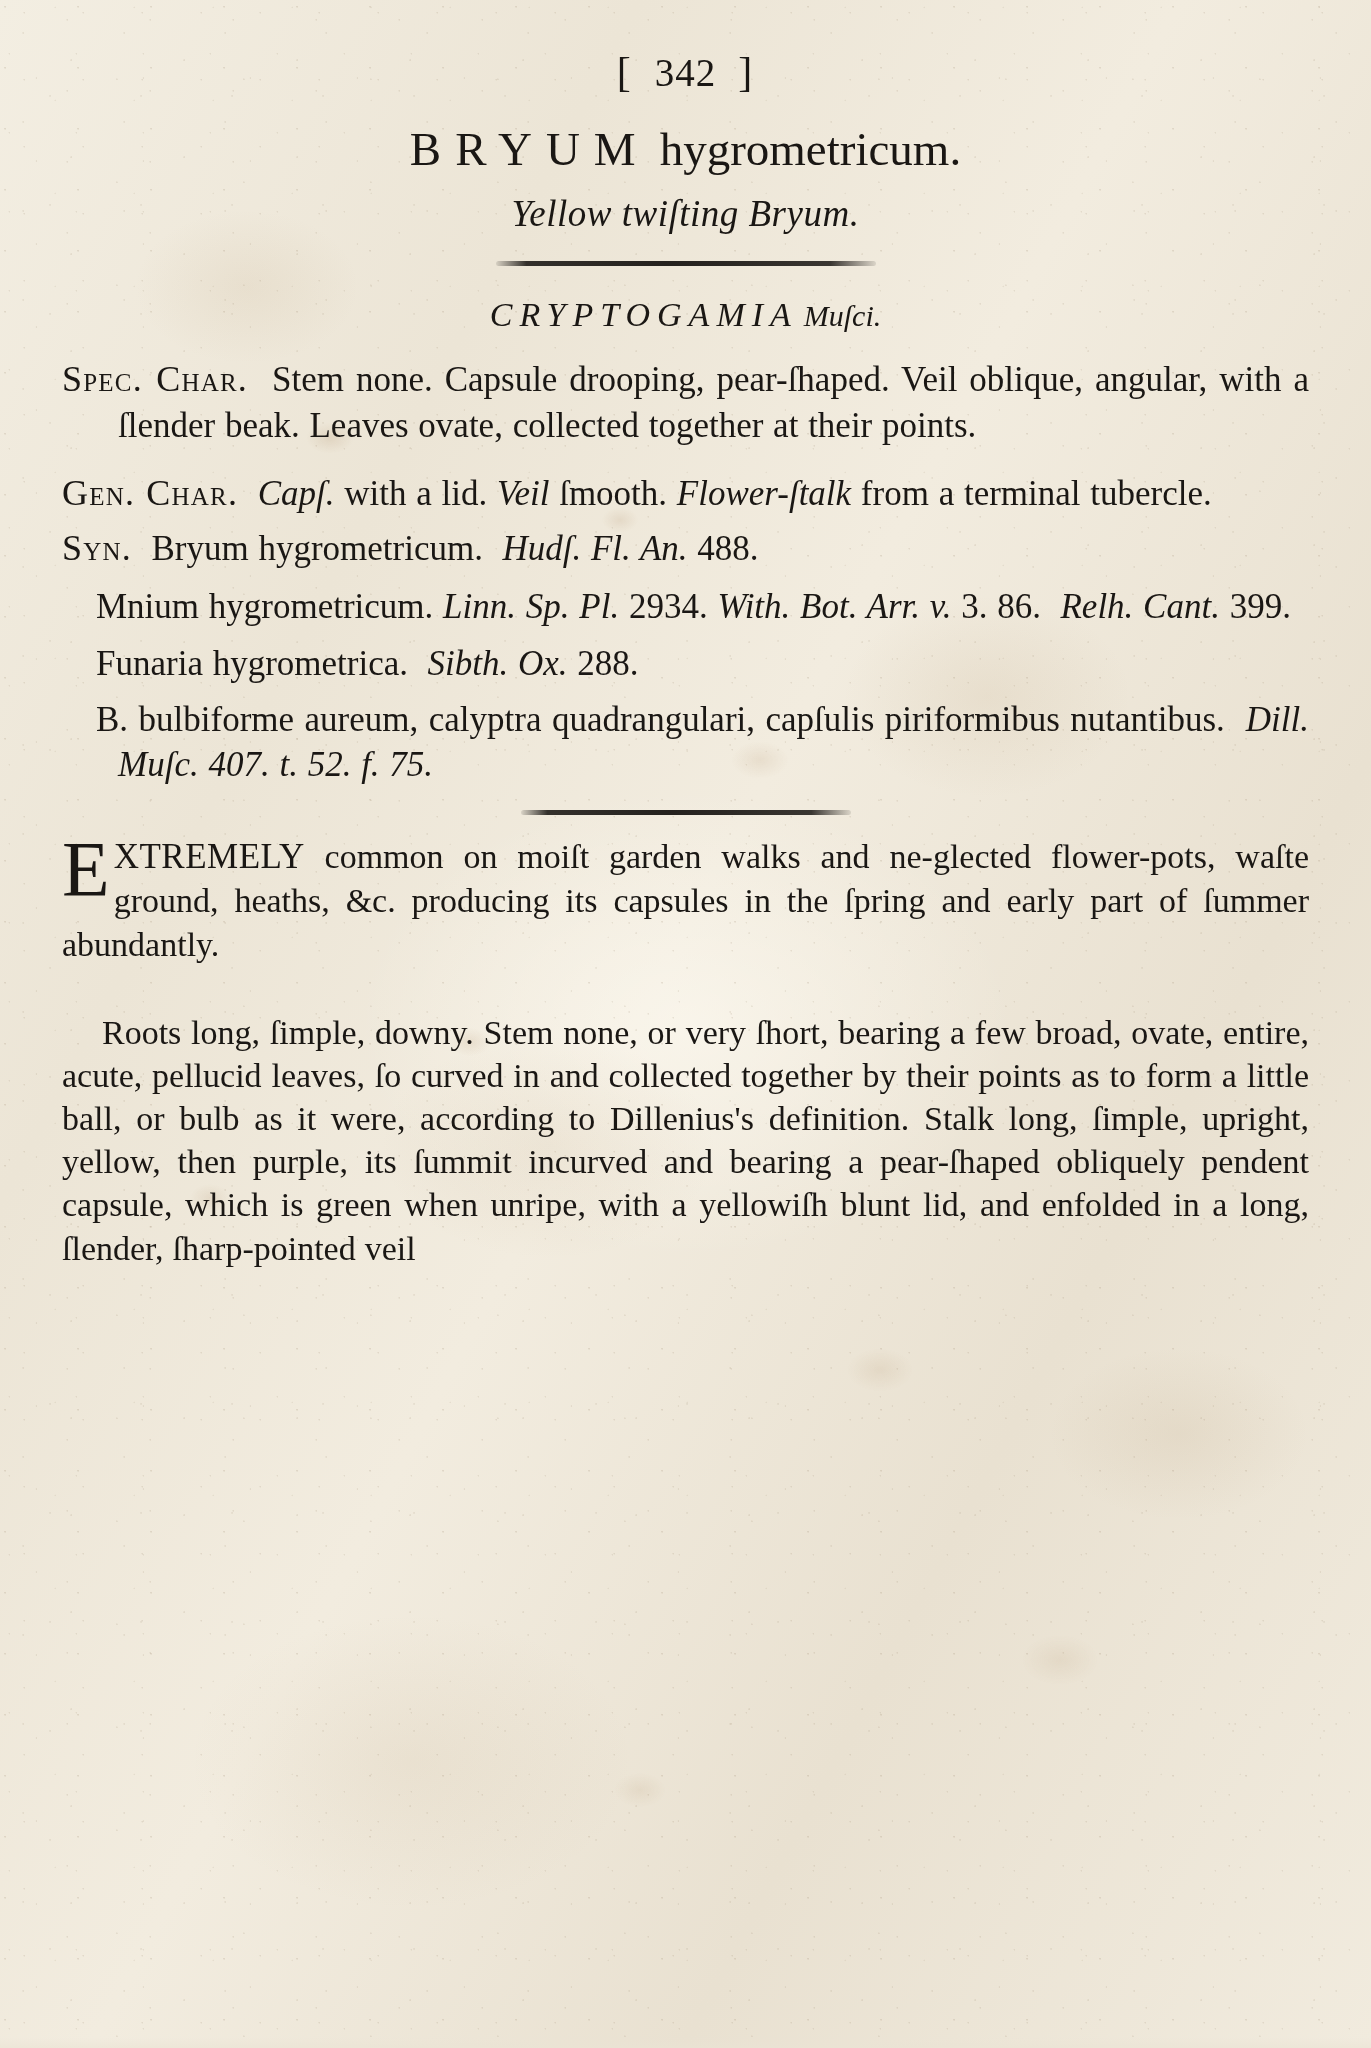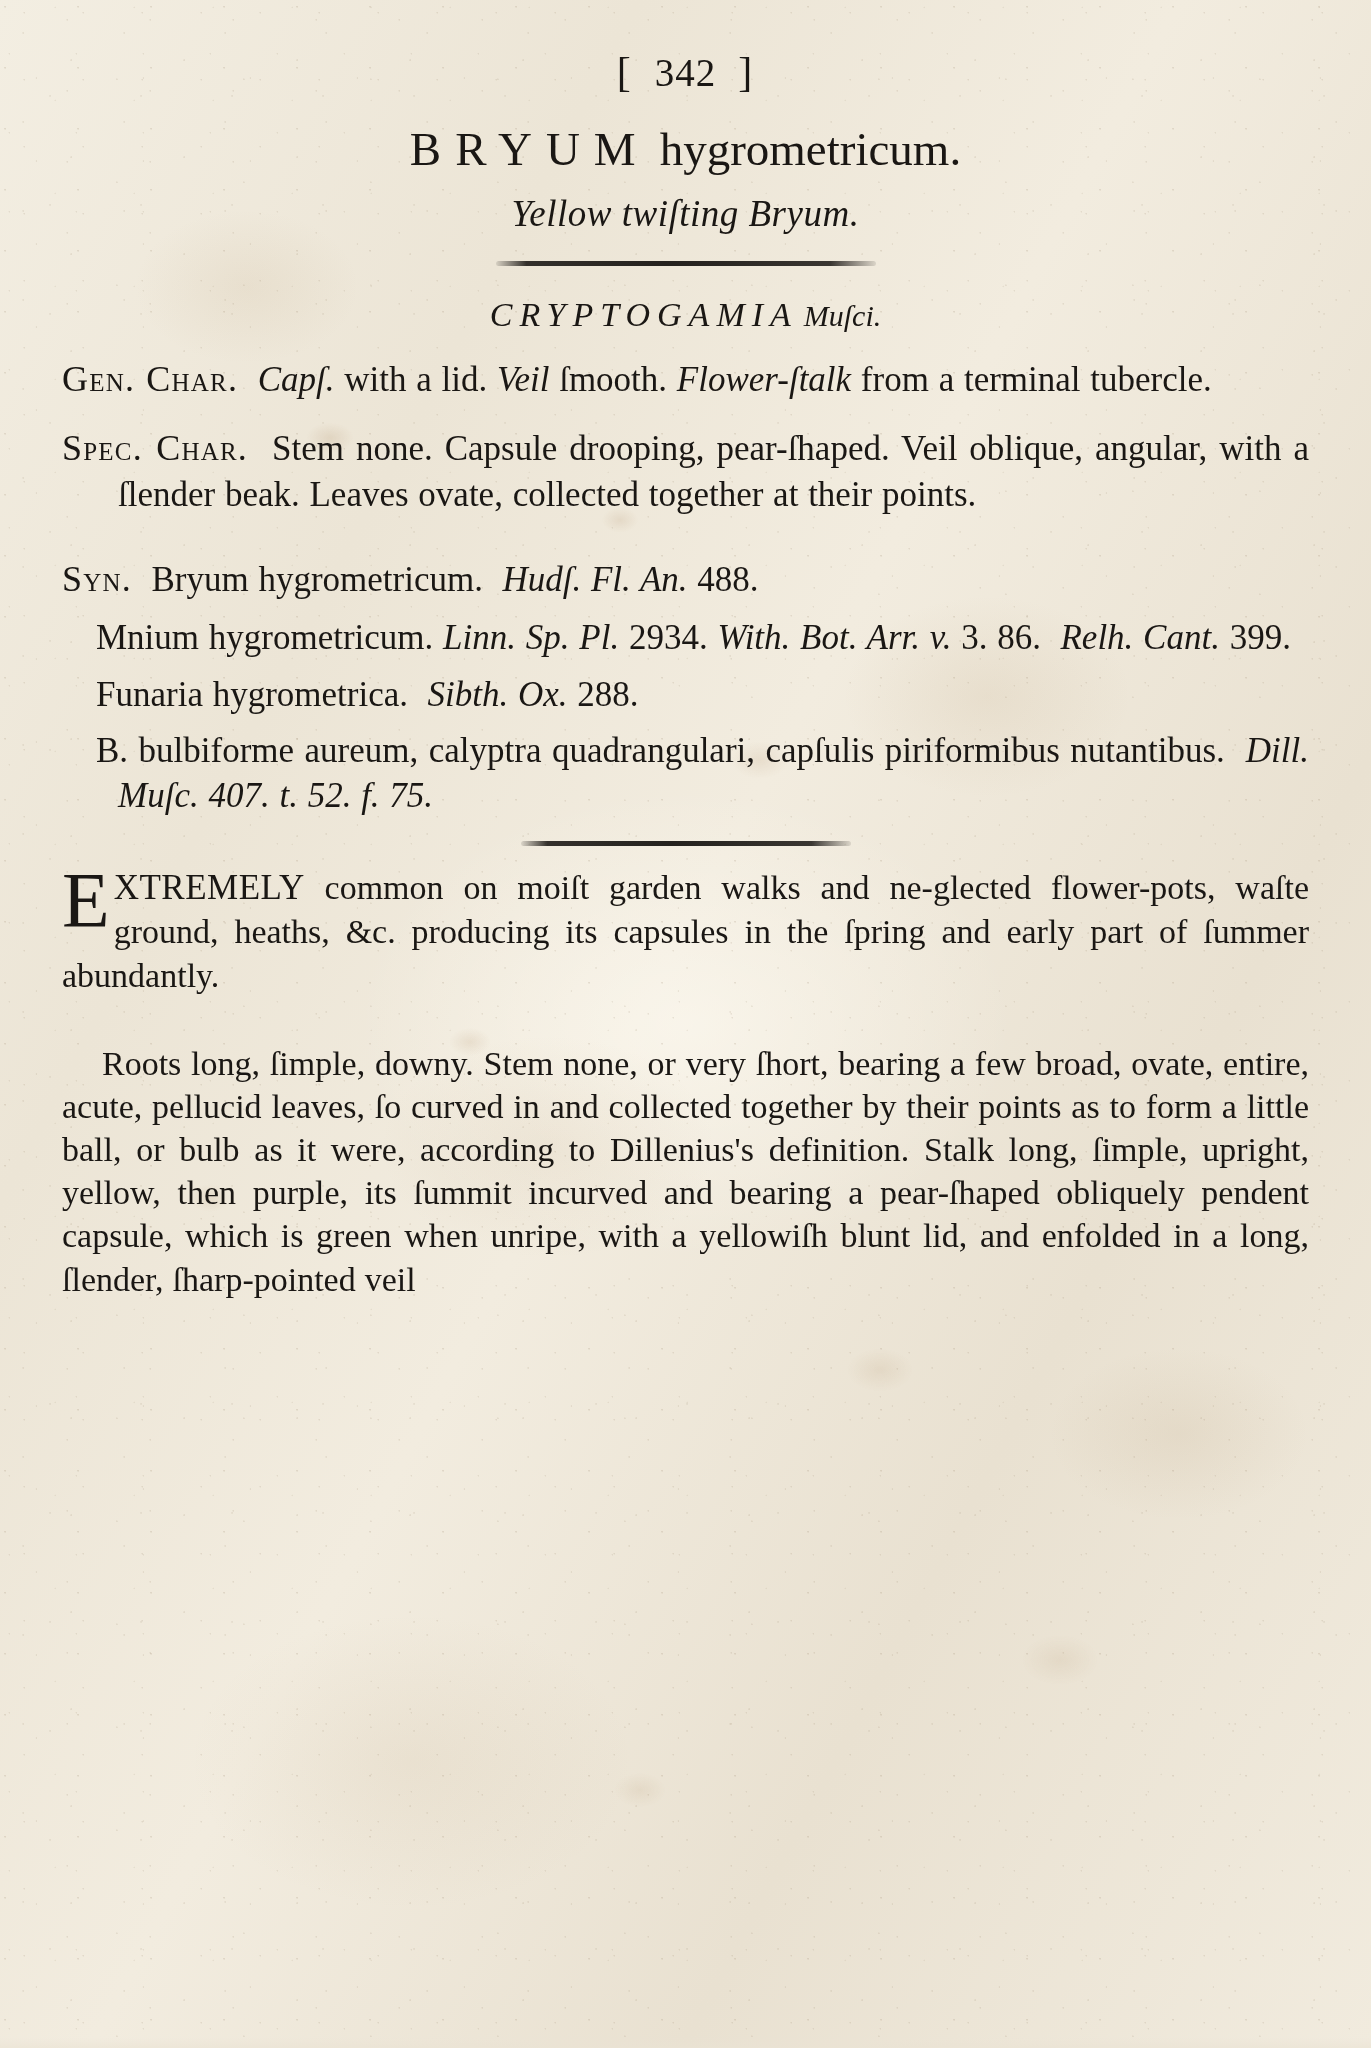--- a/index.html
+++ b/index.html
@@ -220,11 +220,11 @@
     </div>
 
     <div class="char-block">
+      <span class="sc">Spec. Char.</span>&nbsp;&nbsp;<span>Stem none.  Capsule drooping, pear-ſhaped.  Veil oblique, angular, with a ſlender beak.  Leaves ovate, collected together at their points.</span>
+    </div>
+
+    <div class="char-block">
       <span class="sc">Gen. Char.</span>&nbsp;&nbsp;<span class="it">Capſ.</span><span> with a lid. </span><span class="it">Veil</span><span> ſmooth. </span><span class="it">Flower-ſtalk</span><span> from a terminal tubercle.</span>
-    </div>
-
-    <div class="char-block">
-      <span class="sc">Spec. Char.</span>&nbsp;&nbsp;<span>Stem none.  Capsule drooping, pear-ſhaped.  Veil oblique, angular, with a ſlender beak.  Leaves ovate, collected together at their points.</span>
     </div>
 
     <div class="char-block syn">

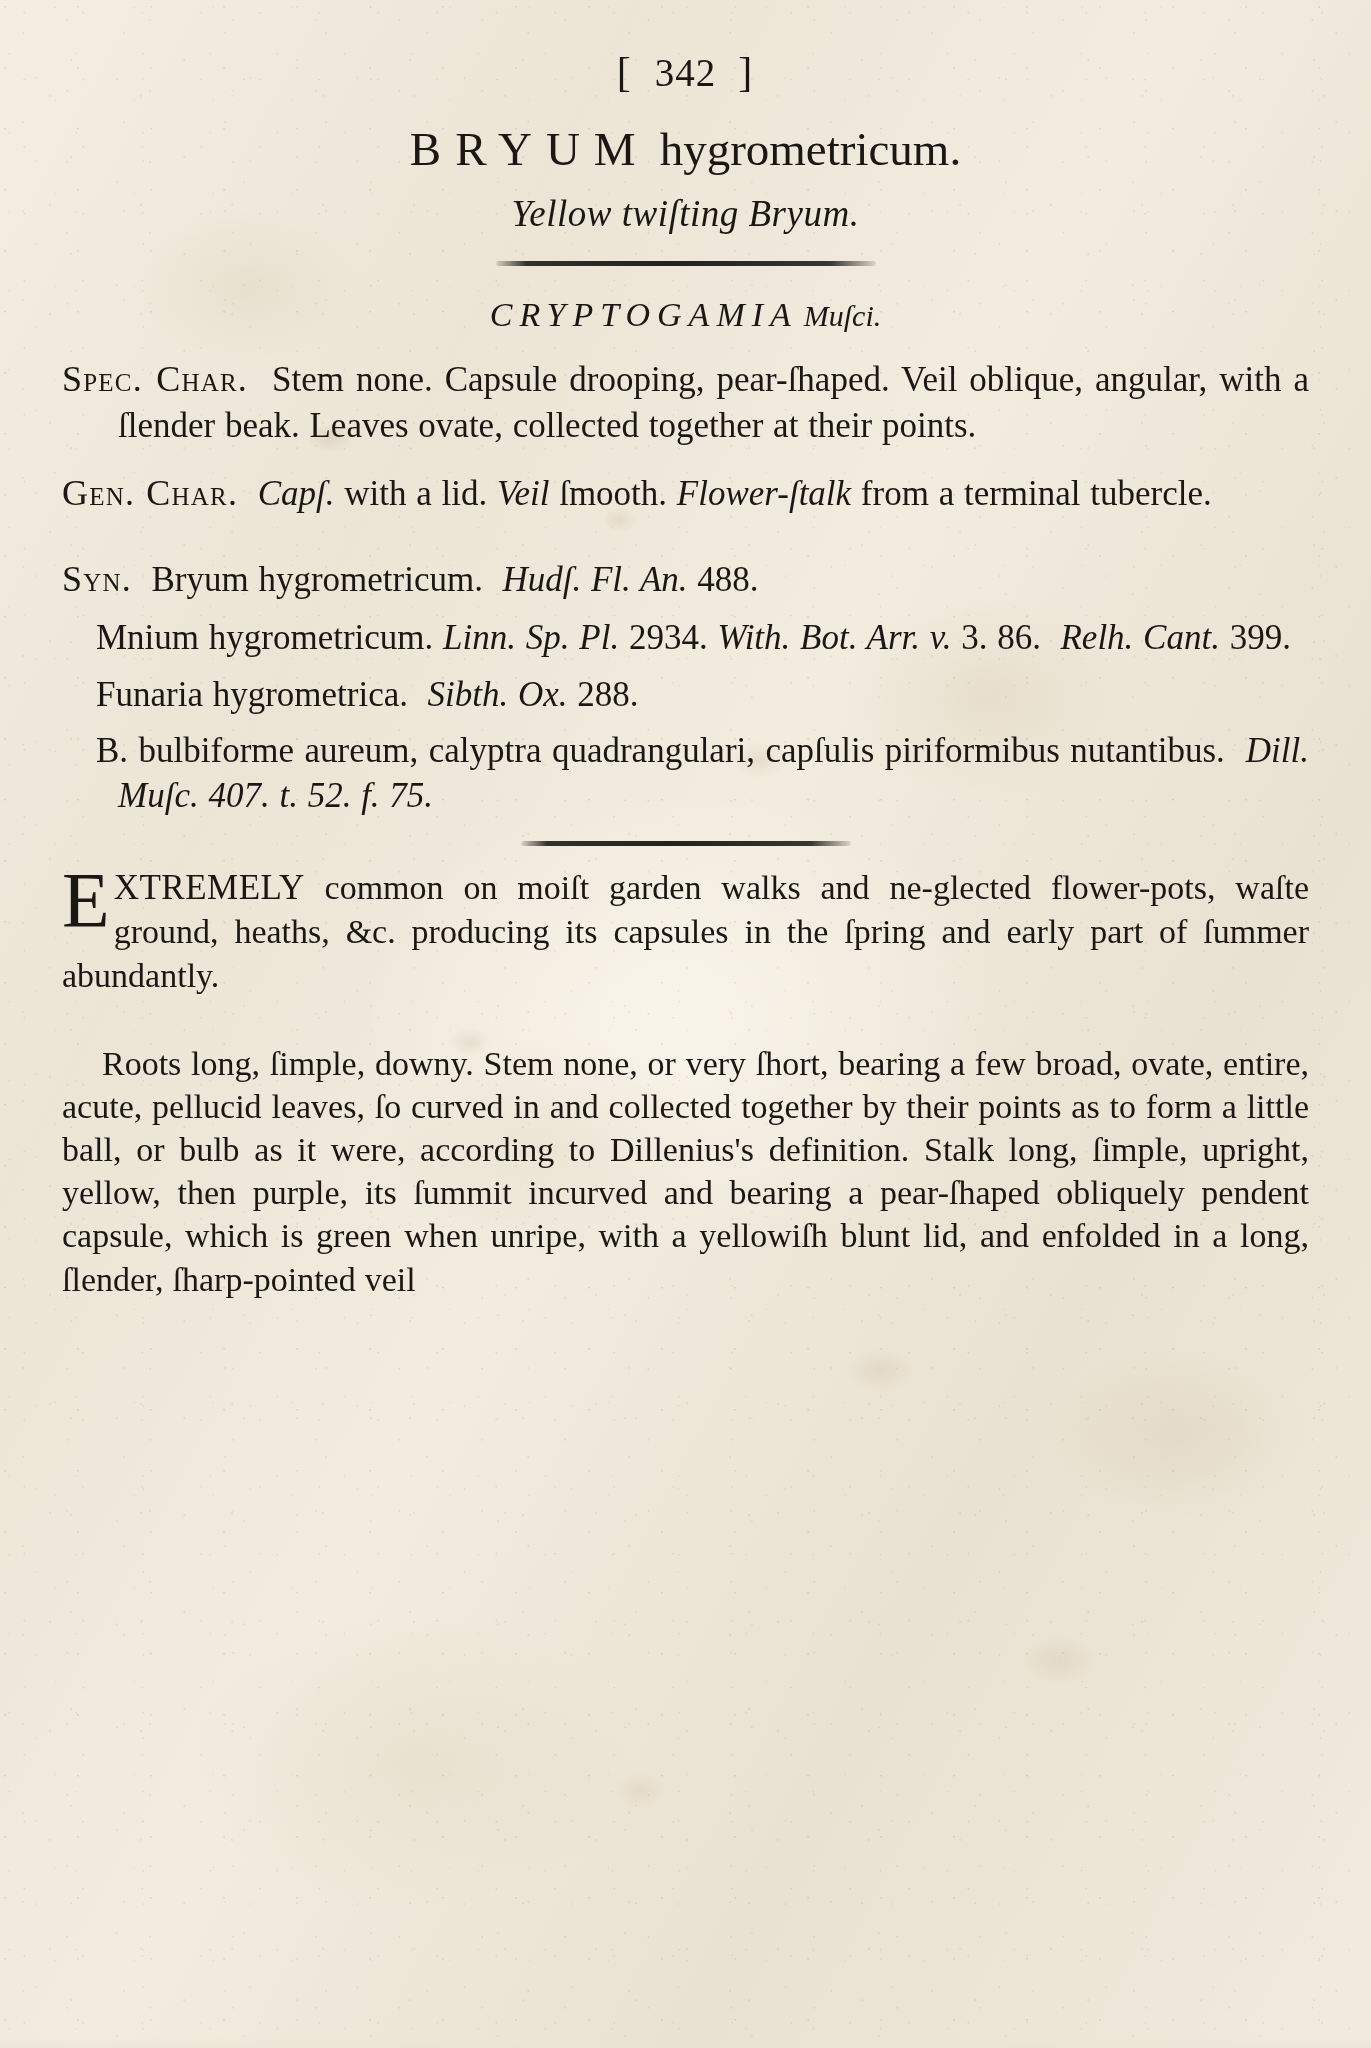--- a/index.html
+++ b/index.html
@@ -140,7 +140,7 @@
     text-align-last: left;
     word-spacing: 1px;
   }
-  .char-block.syn { margin-top: 39px; }
+  .char-block.syn { margin-top: 8px; }
 
   .sc {
     font-variant: small-caps;

